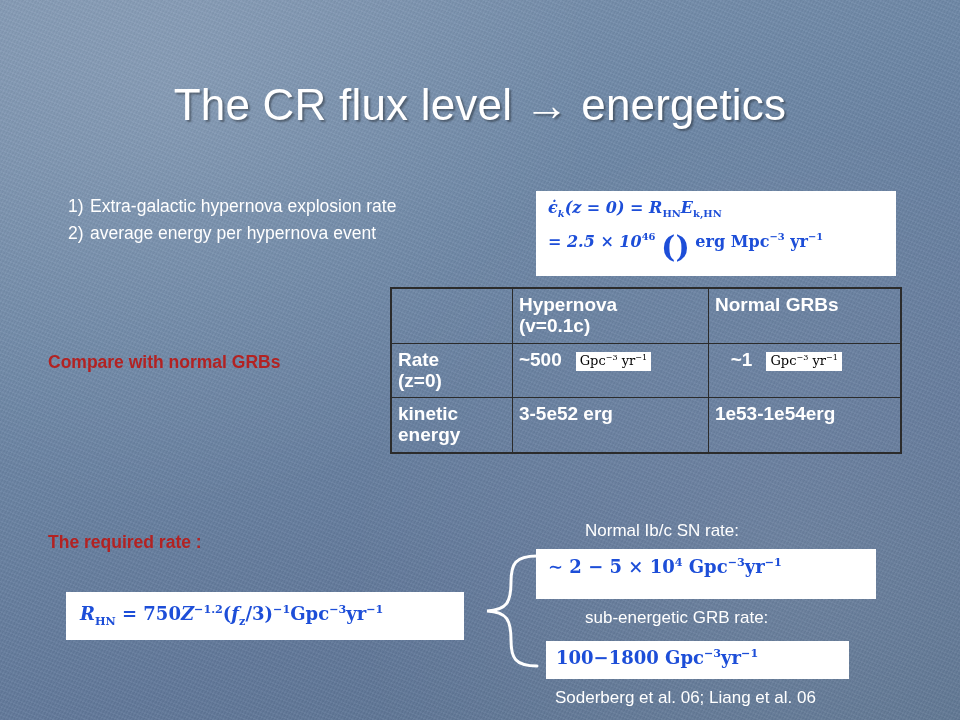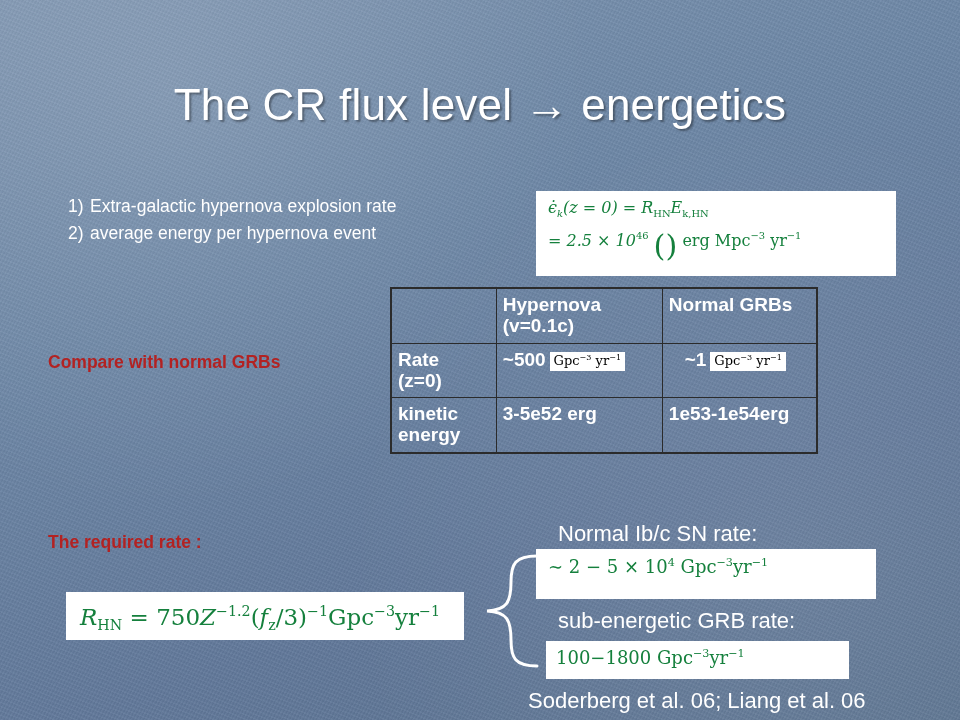--- a/index.html
+++ b/index.html
@@ -66,9 +66,10 @@
   .formula-box {
     position: absolute;
     background: #ffffff;
-    color: #15803d;
+    color: #1d4ed8;
     font-family: "DejaVu Serif", serif;
     box-sizing: border-box;
+    font-weight: bold;
   }
   .math {
     font-family: "DejaVu Serif", serif;

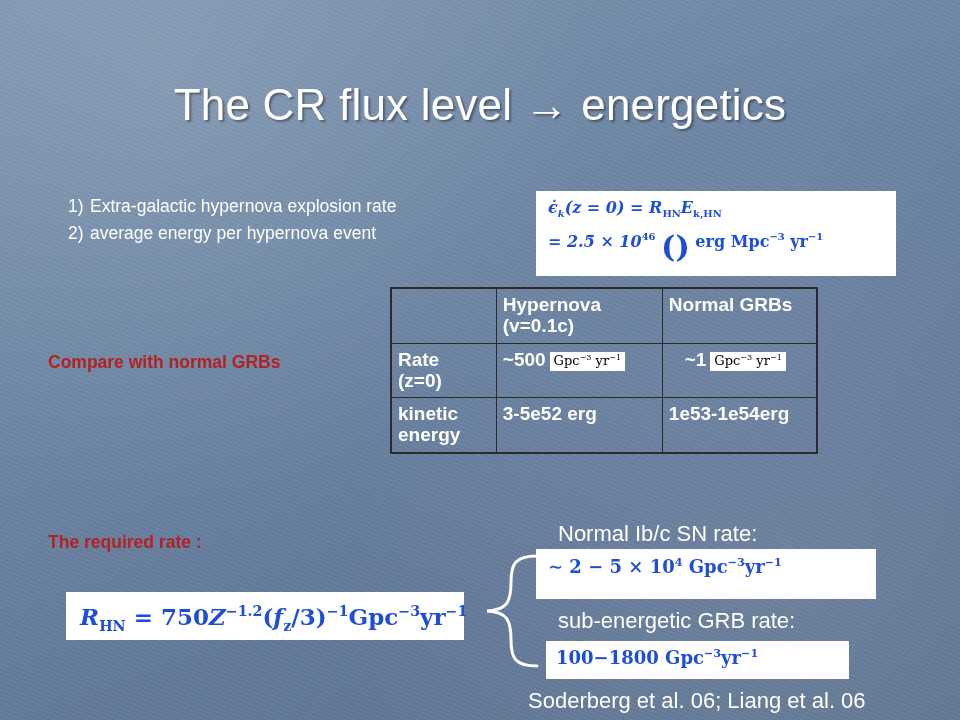--- a/index.html
+++ b/index.html
@@ -128,7 +128,7 @@
     position: absolute;
     left: 390px;
     top: 287px;
-    width: 428px;
+    width: 512px;
     border: 1px solid #2b2b2b;
     box-sizing: border-box;
     background: transparent;

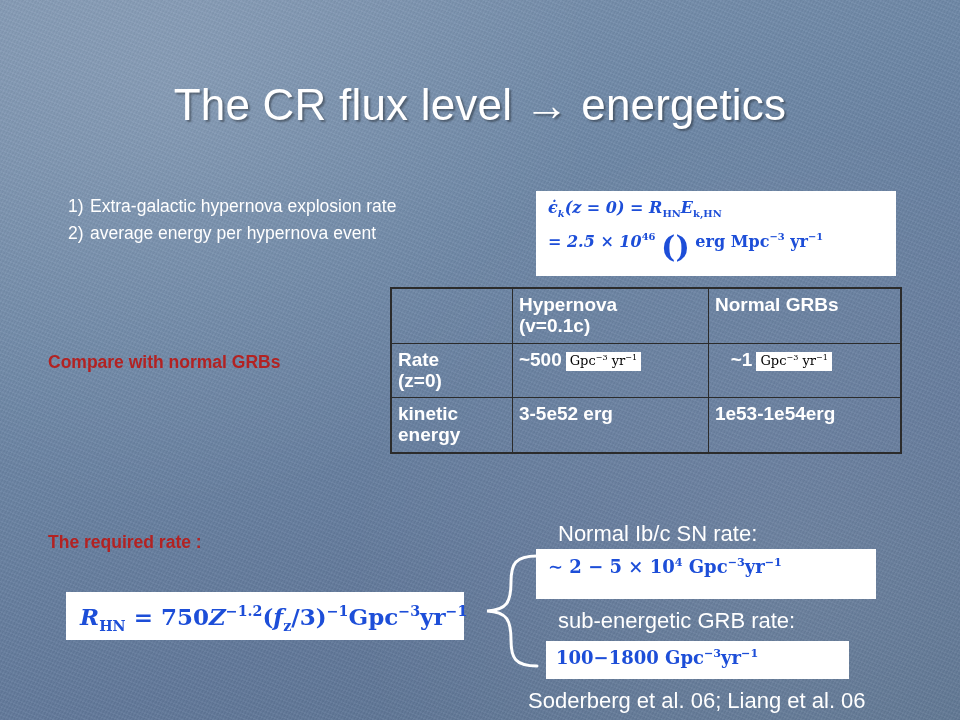--- a/index.html
+++ b/index.html
@@ -161,7 +161,7 @@
     font-size: 13px;
     padding: 1px 4px 2px 4px;
     vertical-align: baseline;
-    margin-left: 4px;
+    margin-left: 14px;
   }
 
   

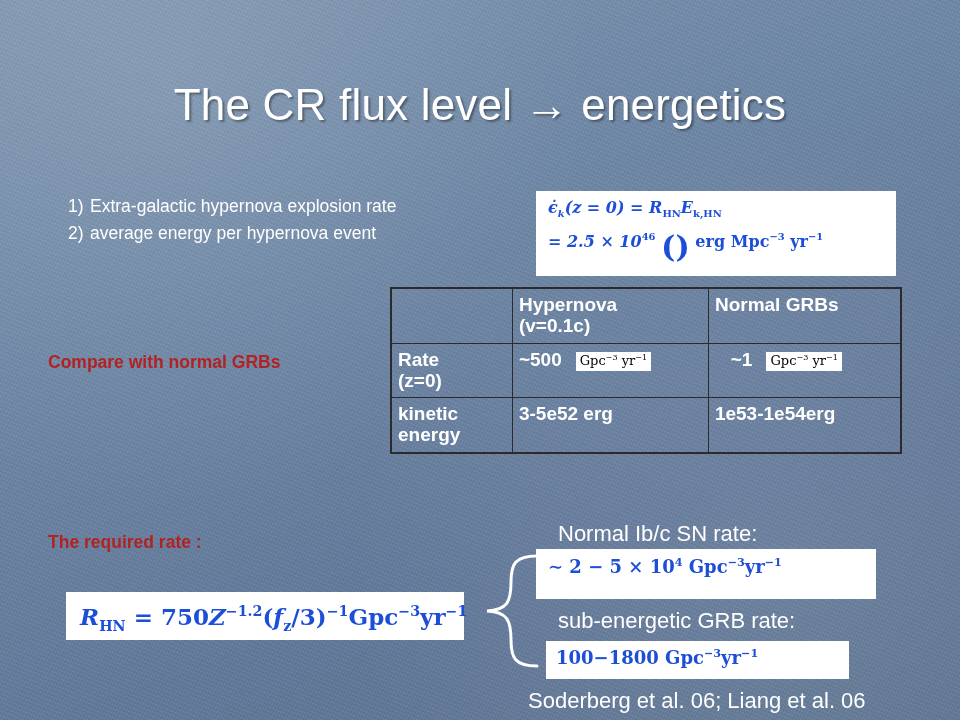--- a/index.html
+++ b/index.html
@@ -208,8 +208,9 @@
   .caption {
     position: absolute;
     color: #ffffff;
-    font-size: 22px;
-    white-space: nowrap;
+    font-size: 17px;
+    white-space: nowrap;
+    margin-left: 27px;
   }
   #cap-ibc { left: 558px; top: 521px; }
   #cap-grb { left: 558px; top: 608px; }

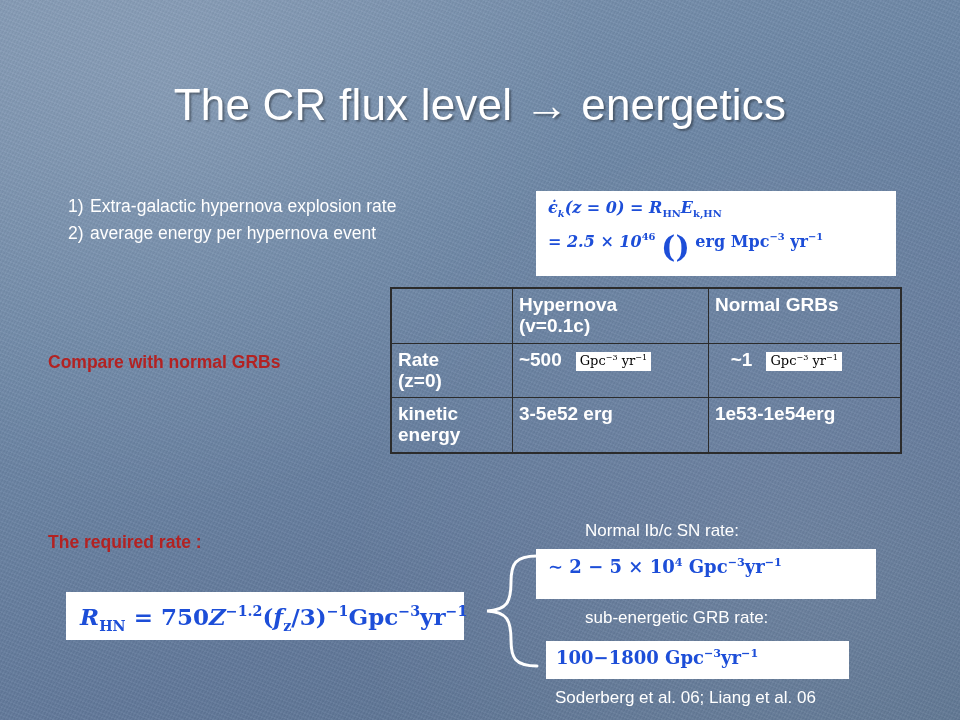--- a/index.html
+++ b/index.html
@@ -182,7 +182,7 @@
     width: 398px;
     height: 48px;
     padding: 11px 0 0 14px;
-    font-size: 23px;
+    font-size: 18px;
     white-space: nowrap;
   }
   #ibc-box {

